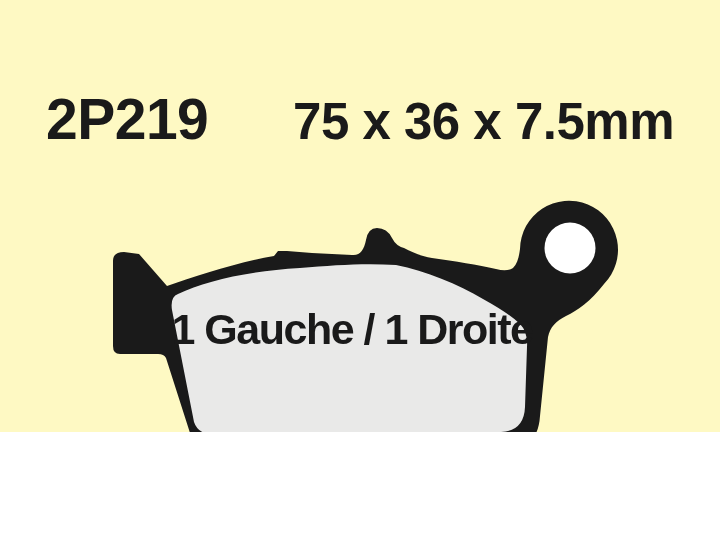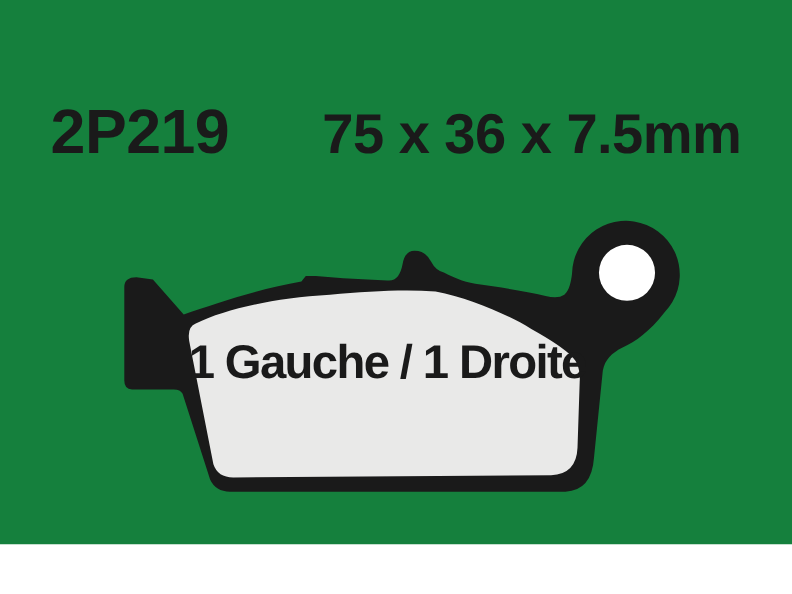--- a/index.html
+++ b/index.html
@@ -10,8 +10,8 @@
   #stage {
     position: relative;
     width: 720px;
-    height: 495px;
-    background: #15803d;
+    height: 432px;
+    background: #fef9c3;
     overflow: hidden;
     font-family: "Liberation Sans", sans-serif;
   }

